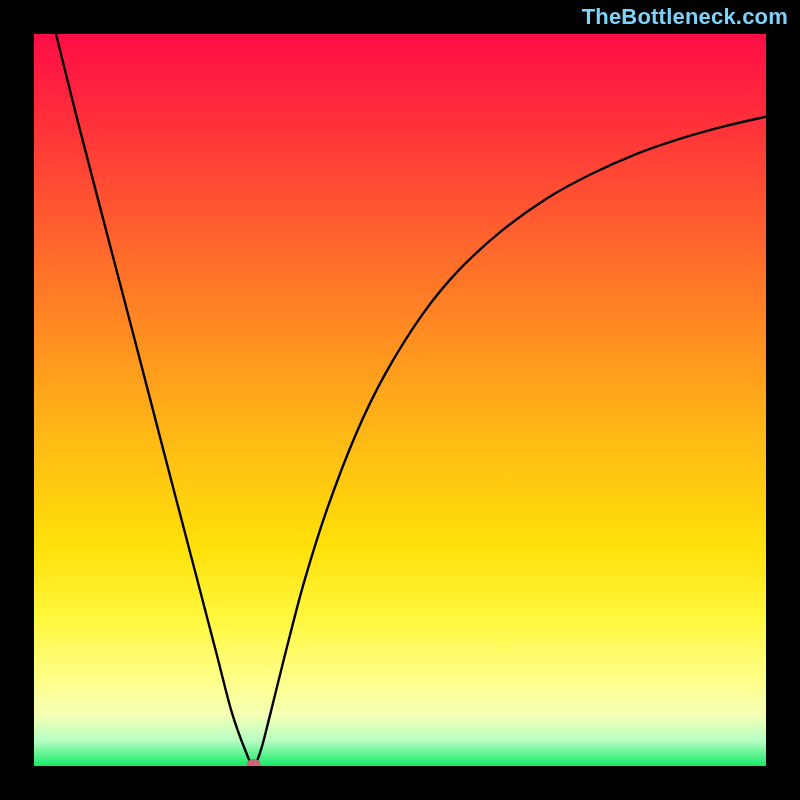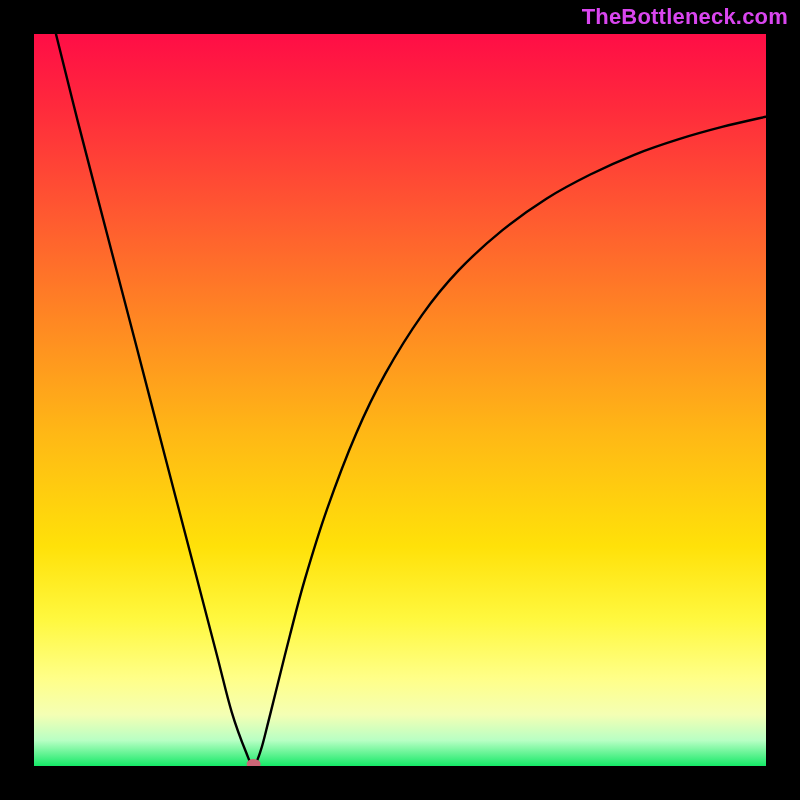--- a/index.html
+++ b/index.html
@@ -21,7 +21,7 @@
     position: absolute;
     top: 4px;
     right: 12px;
-    color: #d946ef;
+    color: #7dd3fc;
     font-size: 22px;
     font-weight: 600;
     letter-spacing: 0.2px;

